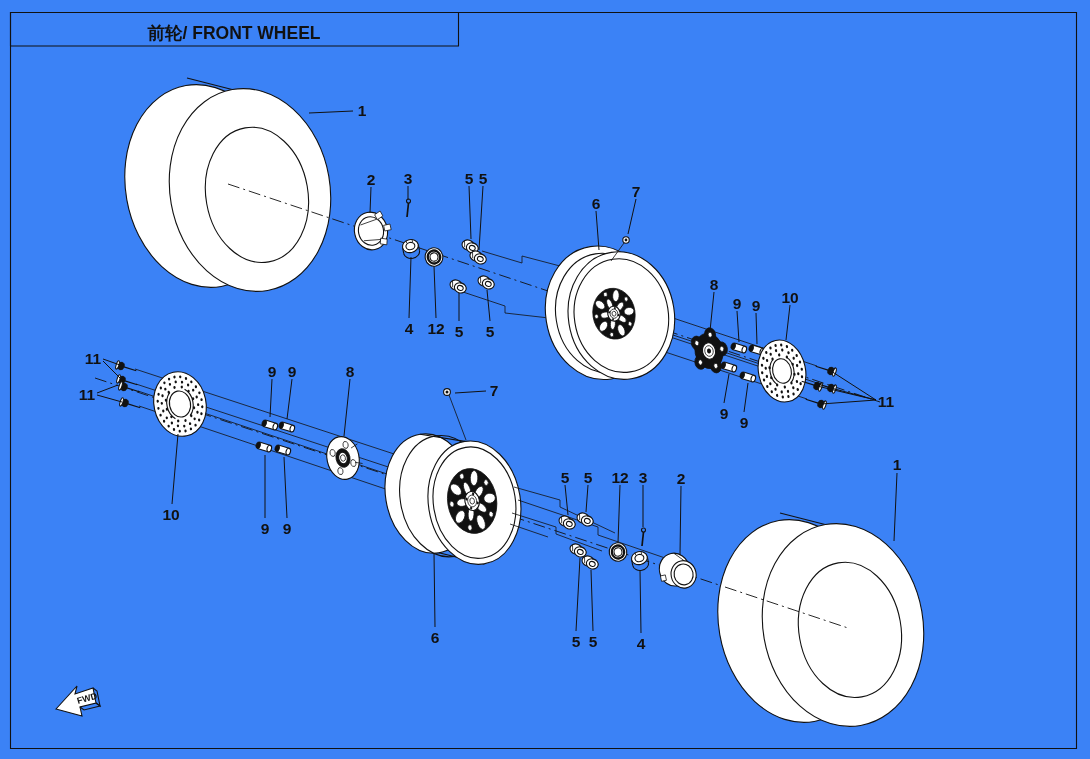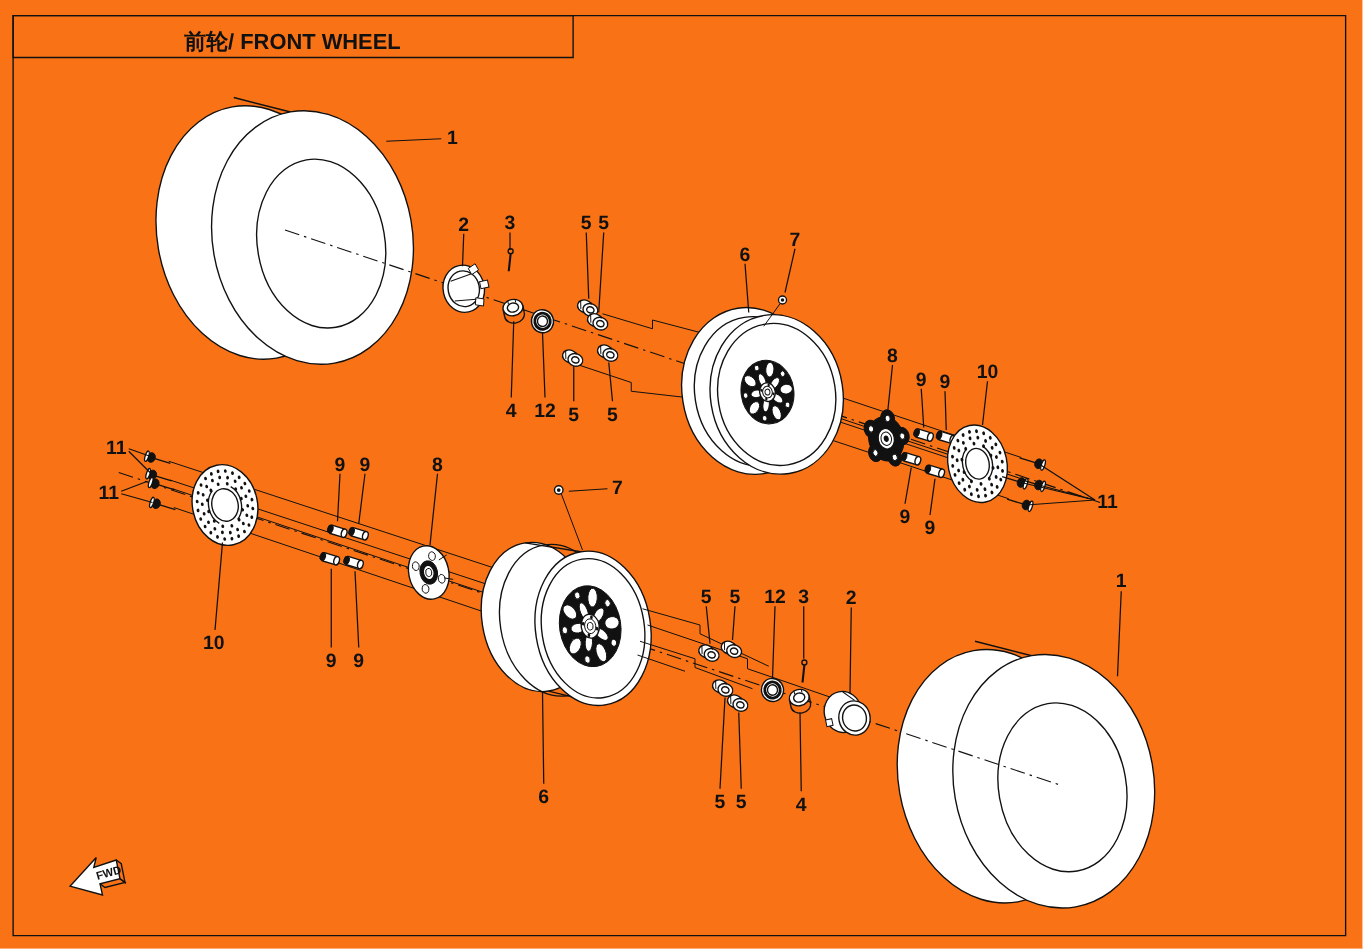--- a/index.html
+++ b/index.html
@@ -3,7 +3,7 @@
 <meta charset="utf-8">
 <style>
   html,body{margin:0;padding:0;background:#fff;}
-  .stage{position:relative;width:1090px;height:759px;background:#f97316;overflow:hidden;
+  .stage{position:relative;width:1090px;height:759px;background:#3b82f6;overflow:hidden;
          font-family:"Liberation Sans", sans-serif;}
   svg{display:block}
   

